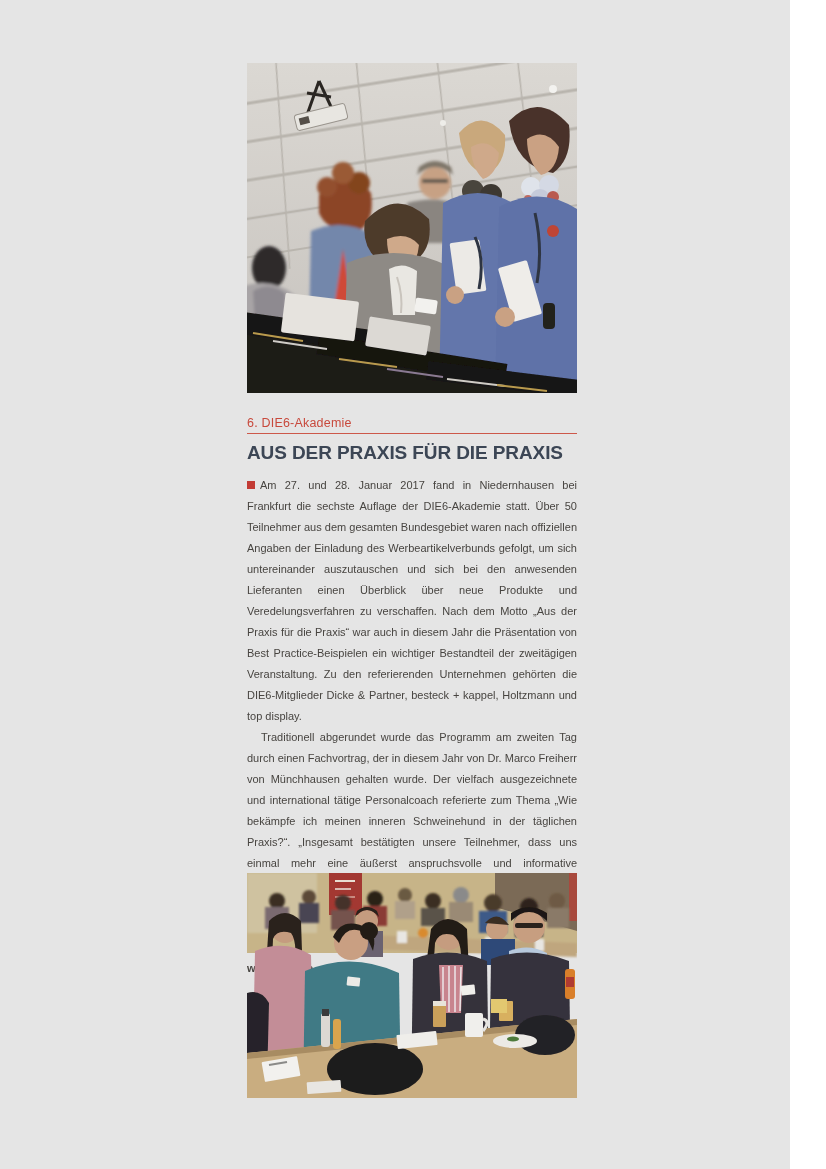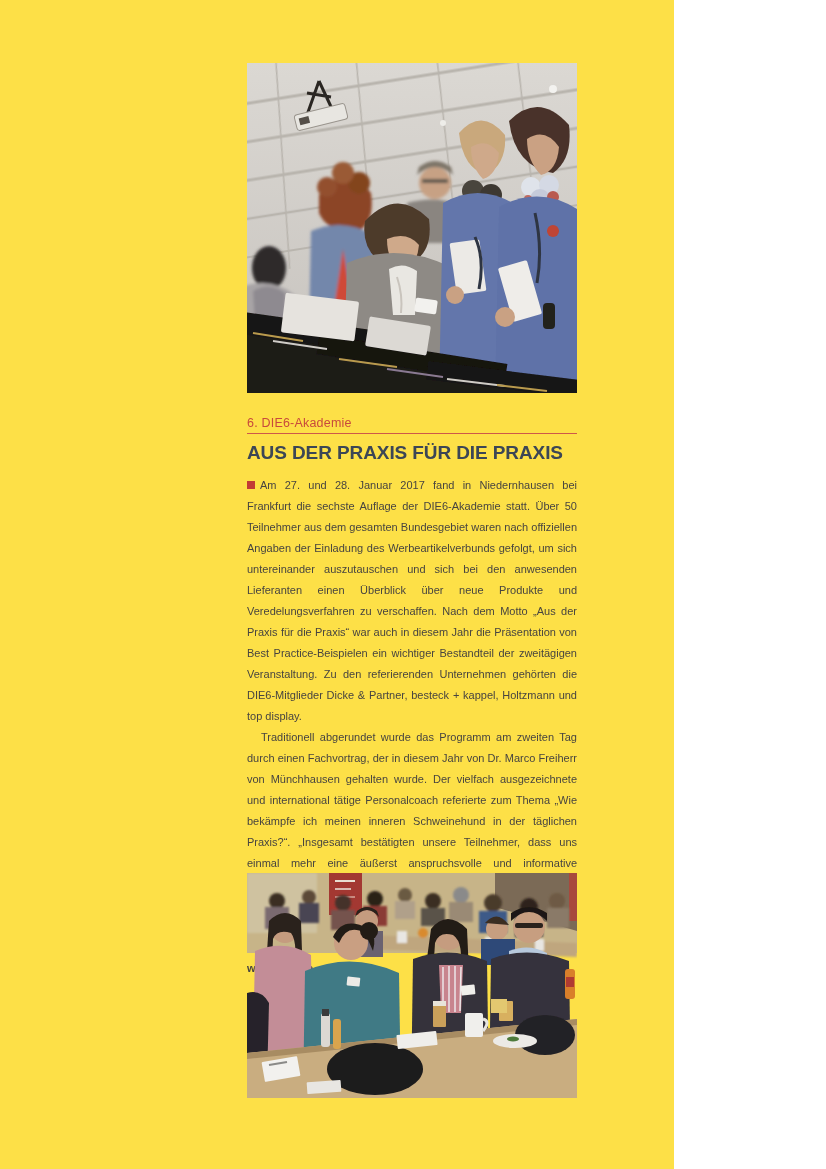--- a/index.html
+++ b/index.html
@@ -5,8 +5,8 @@
   html,body{margin:0;padding:0;background:#ffffff;}
   .page{
     position:relative;
-    width:674px;height:1169px;
-    background:#fde047;
+    width:790px;height:1169px;
+    background:#e5e5e5;
     font-family:"Liberation Sans", sans-serif;
     overflow:hidden;
   }

